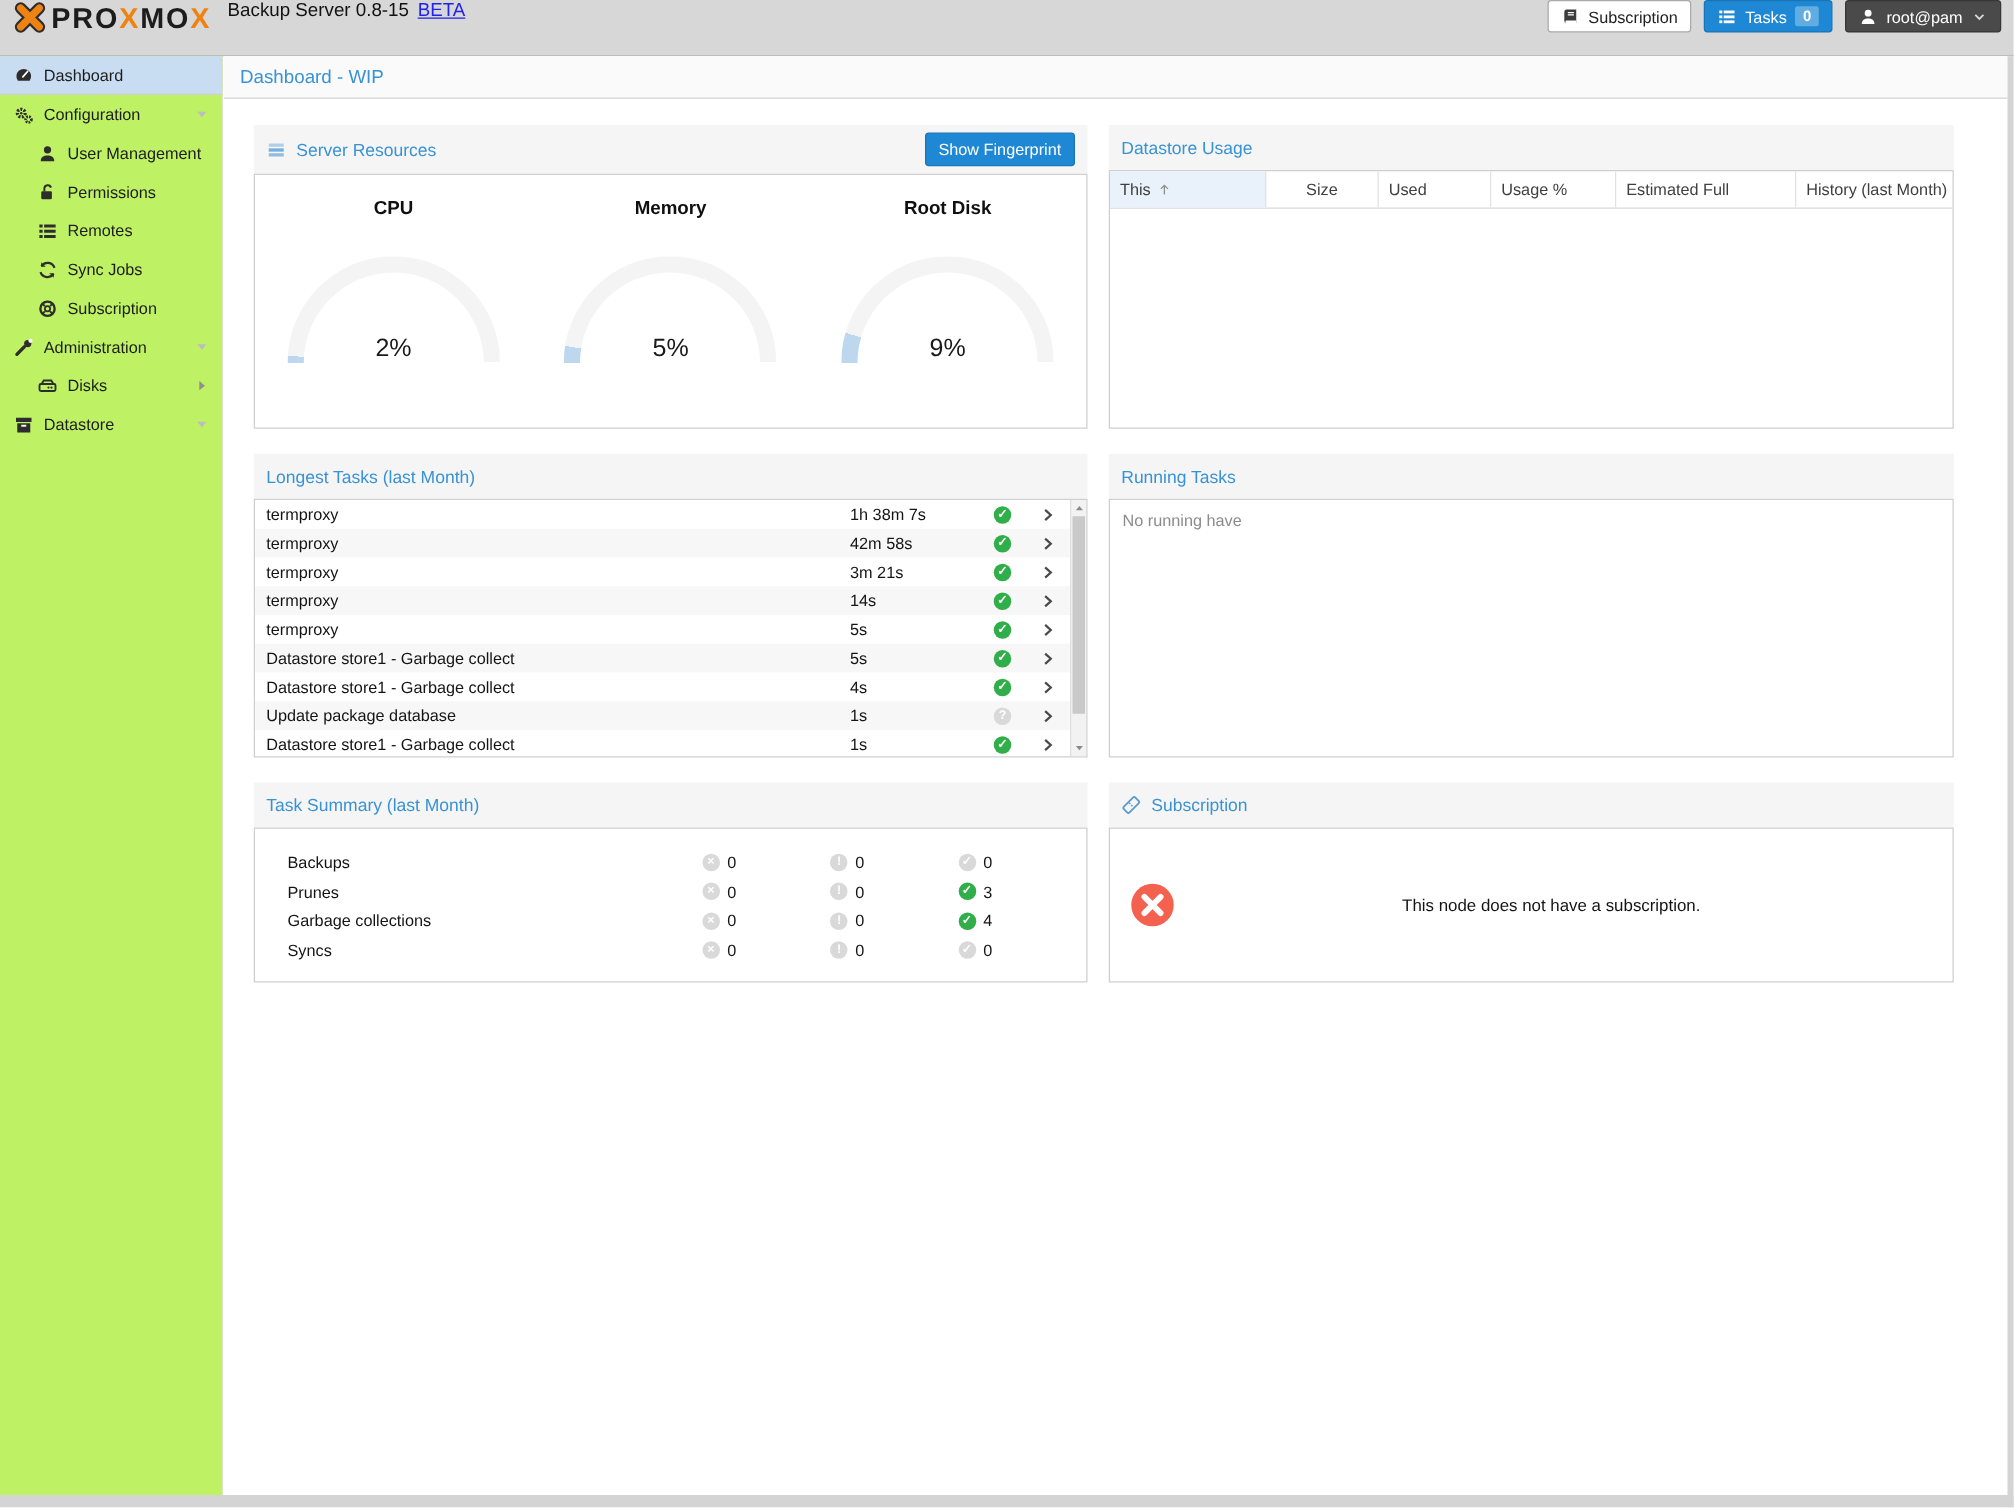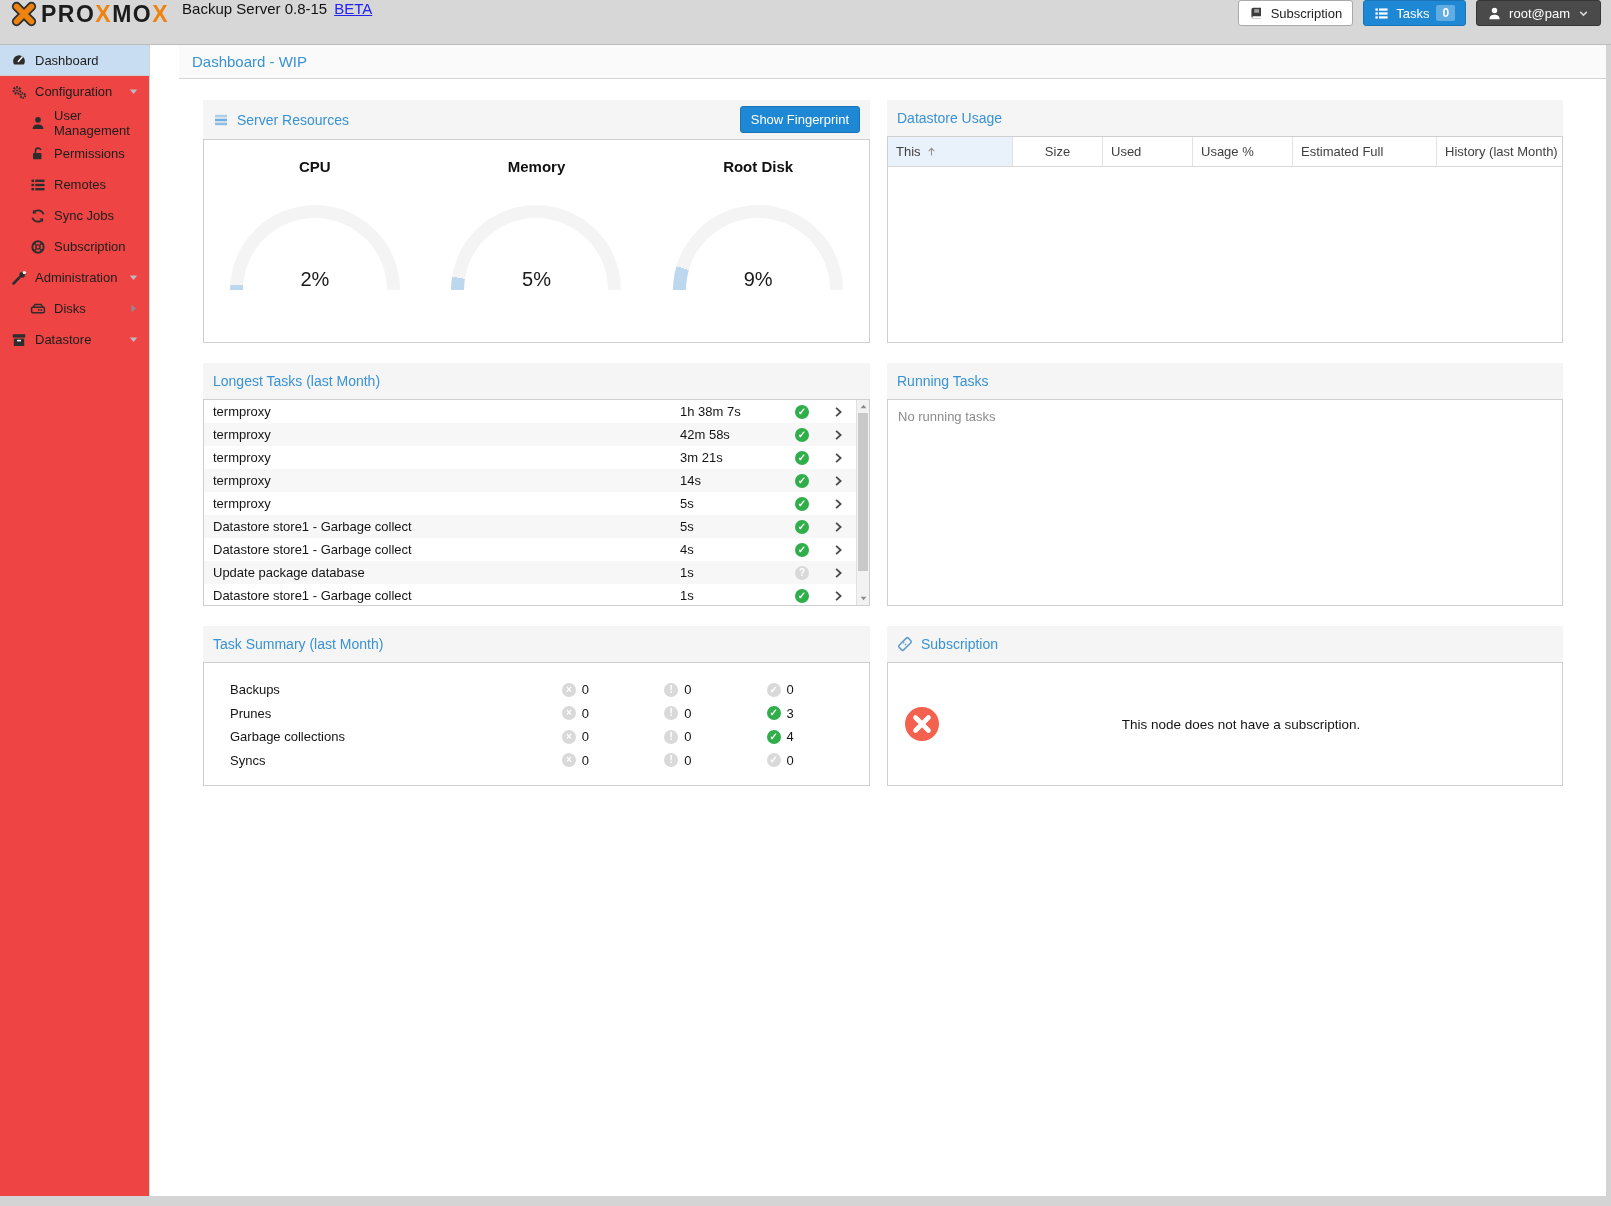--- a/index.html
+++ b/index.html
@@ -32,8 +32,8 @@
   .btn-user .caret{ width:13px; height:13px; color:#d8d8d8; display:inline-flex; }
   
   .sidebar{
-    position:absolute; left:0; top:45px; bottom:10px; width:150px;
-    background:#ef4444; border-right:1px solid #d4d4d4;
+    position:absolute; left:0; top:45px; bottom:10px; width:178px;
+    background:#bef264; border-right:1px solid #d4d4d4;
   }
   .side-item{ height:31px; display:flex; align-items:center; gap:8px;
     font-size:13px; color:#1d1d1d; padding-left:11px; position:relative; cursor:pointer; }

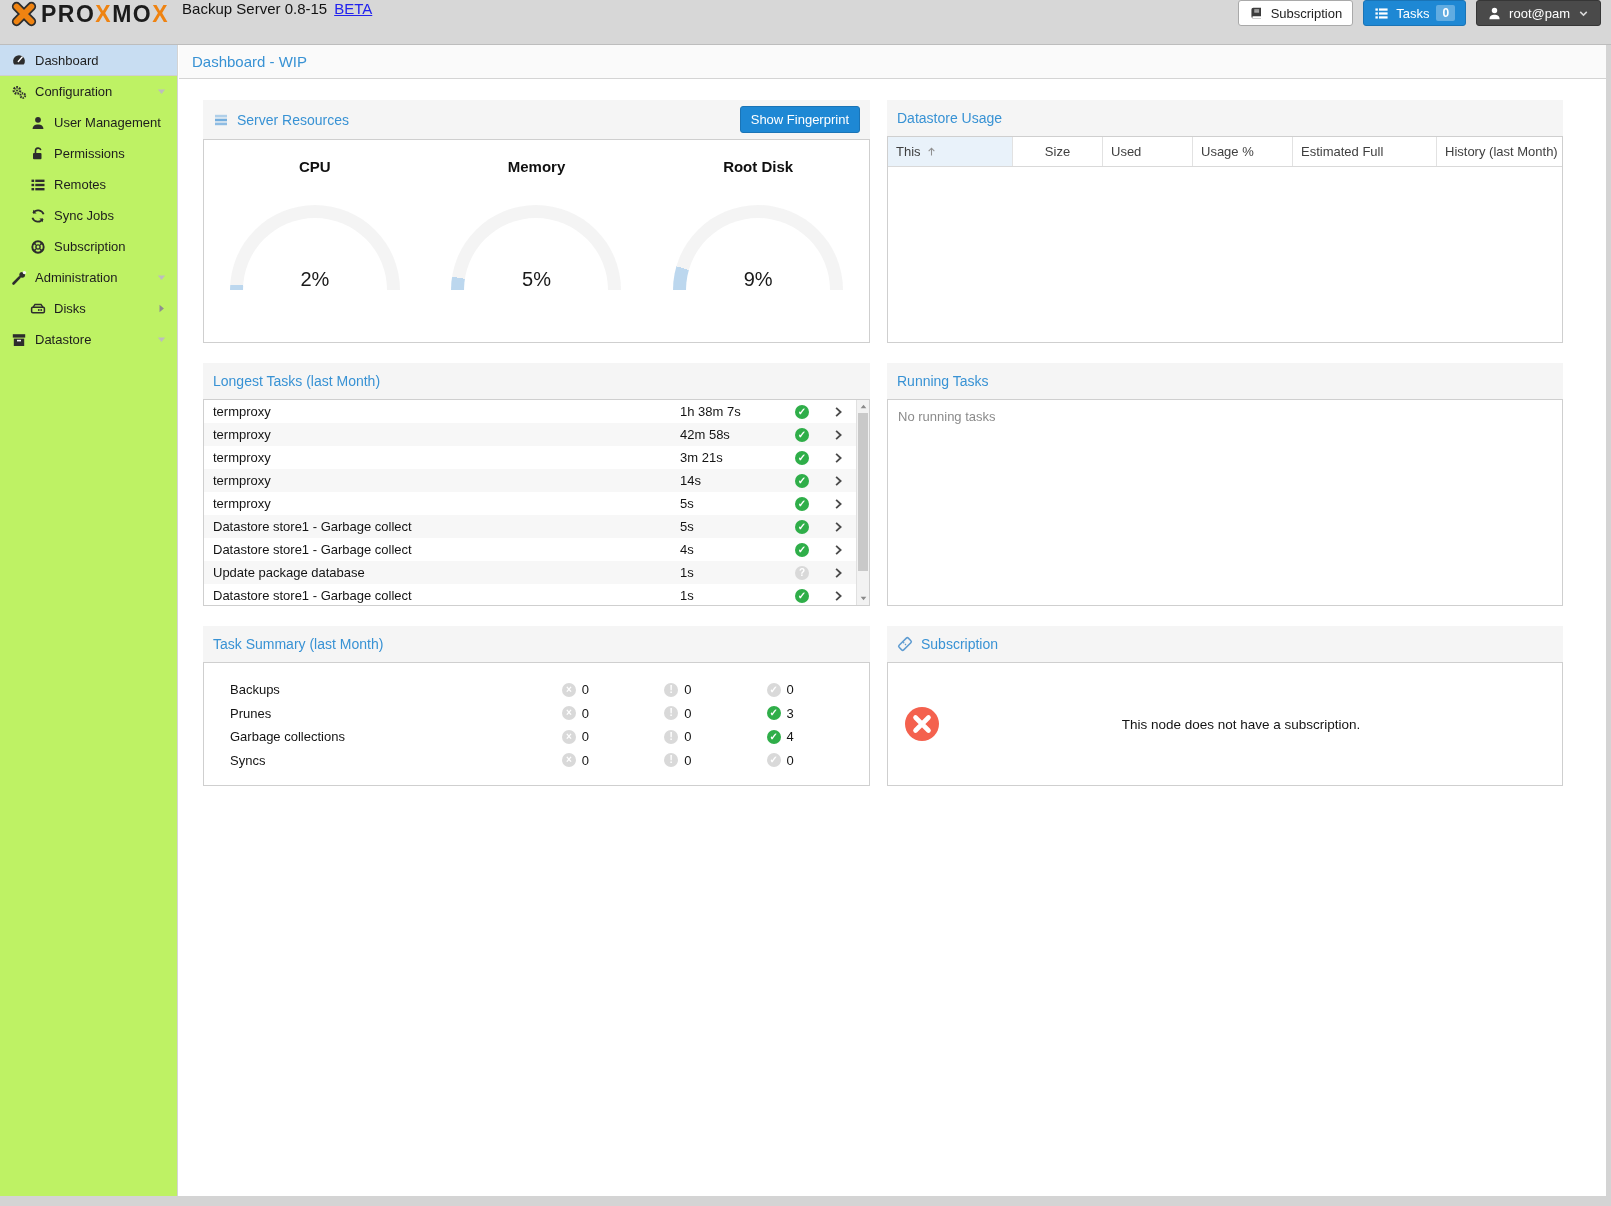--- a/index.html
+++ b/index.html
@@ -591,7 +591,7 @@
           <span class="panel-title">Running Tasks</span>
         </div>
         <div class="panel-b">
-          <div class="empty-text">No running tasks</div>
+          <div class="empty-text">No running have</div>
         </div>
       </div>
 

